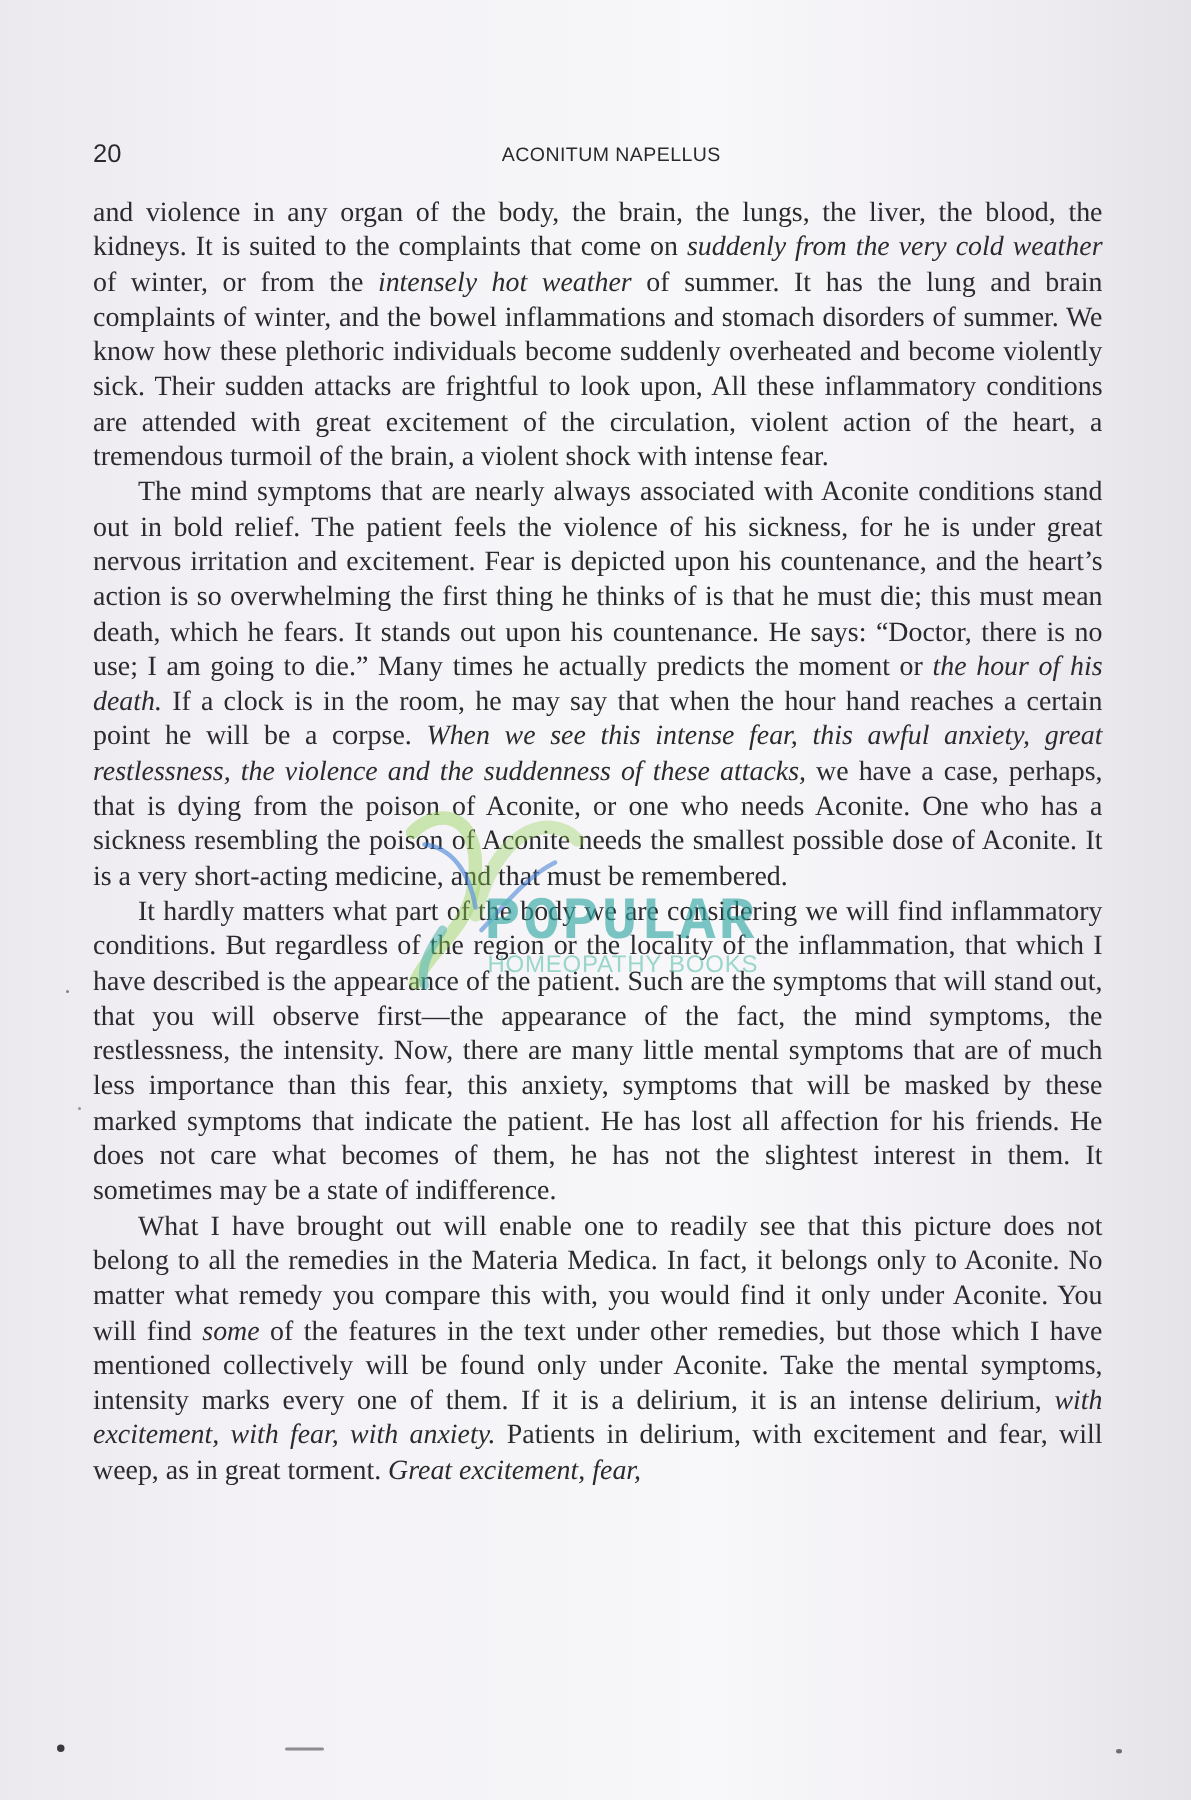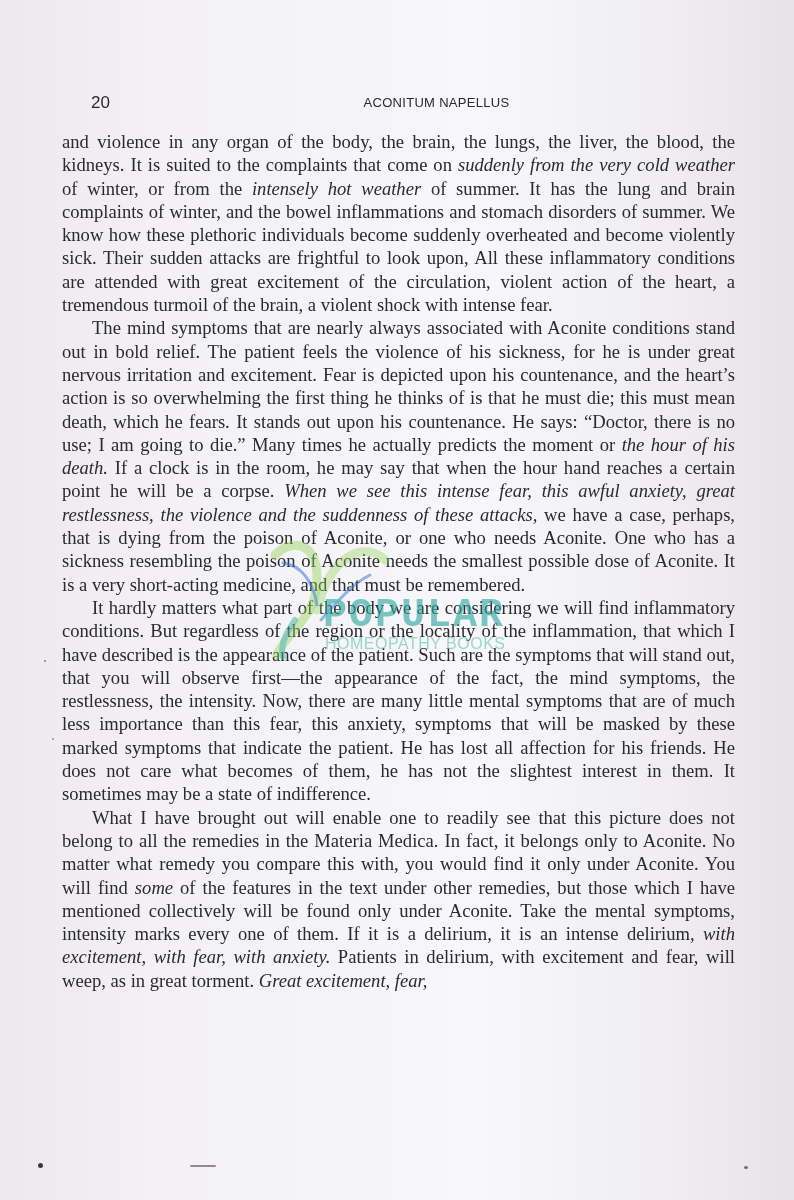--- a/index.html
+++ b/index.html
@@ -28,7 +28,6 @@
       left: 62px;
       width: 673px;
       height: 24px;
-      margin-left: 29px;
     }
     .page-number {
       position: absolute;

